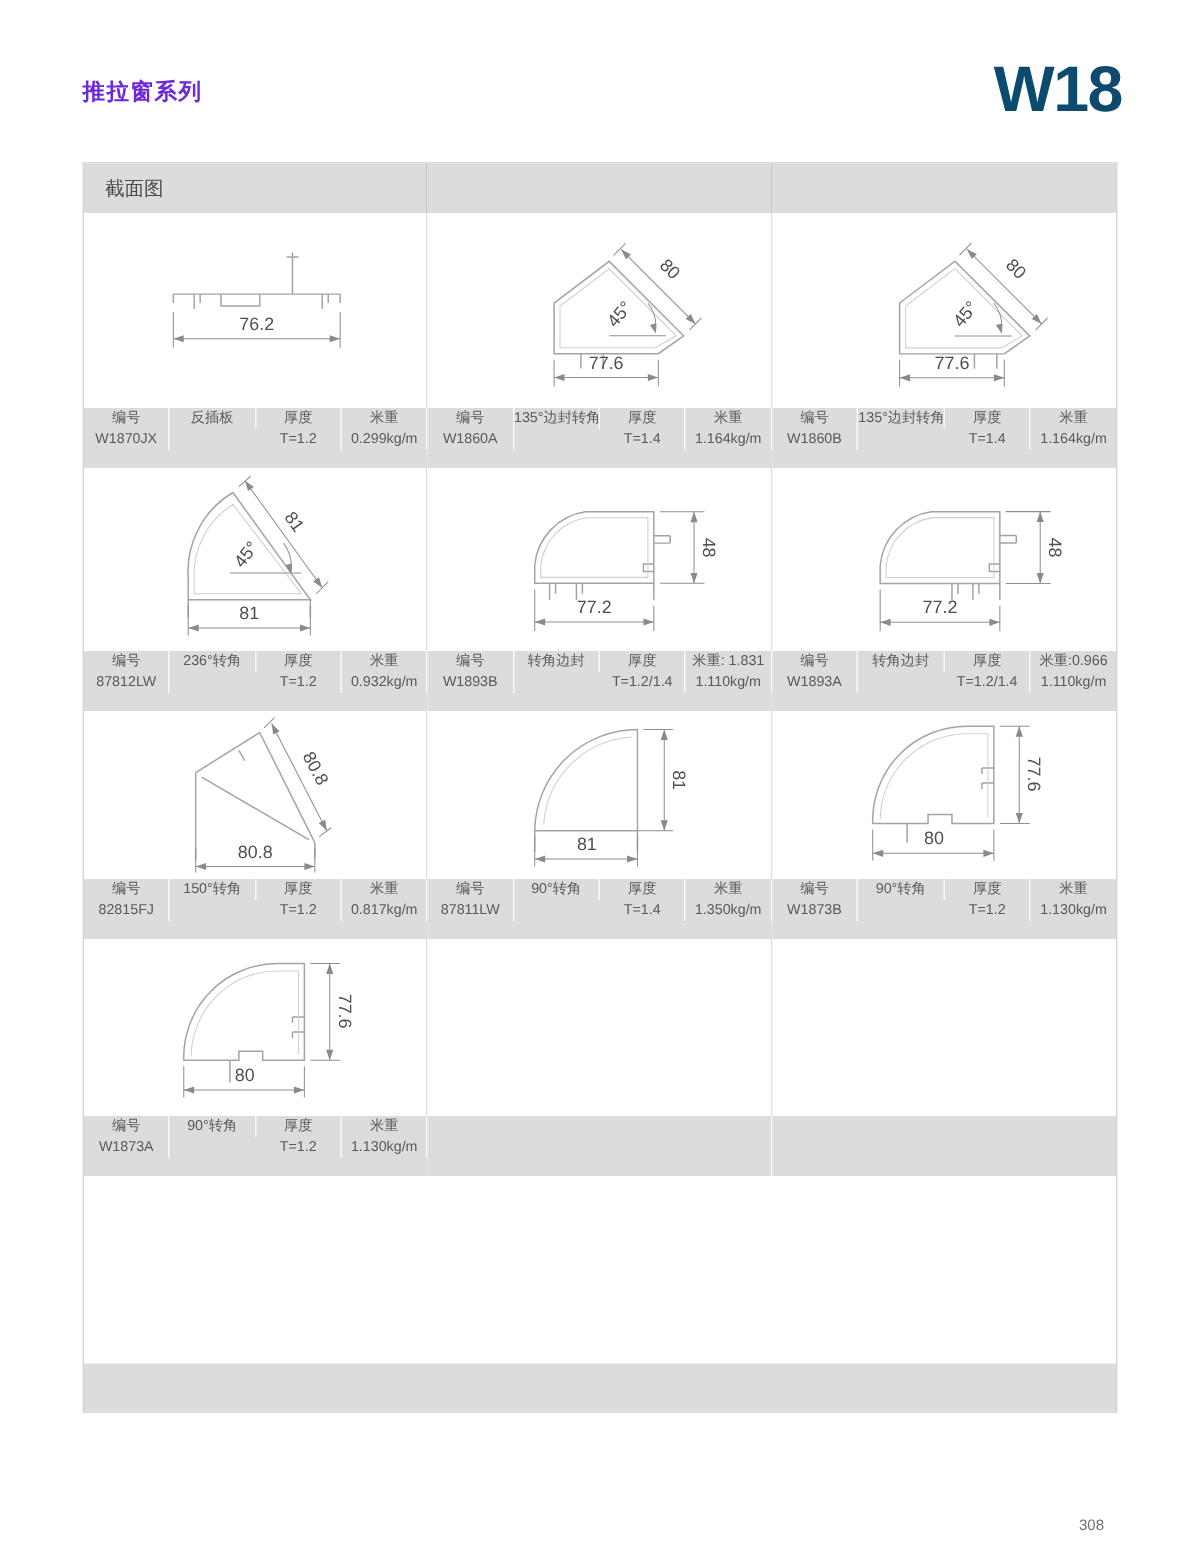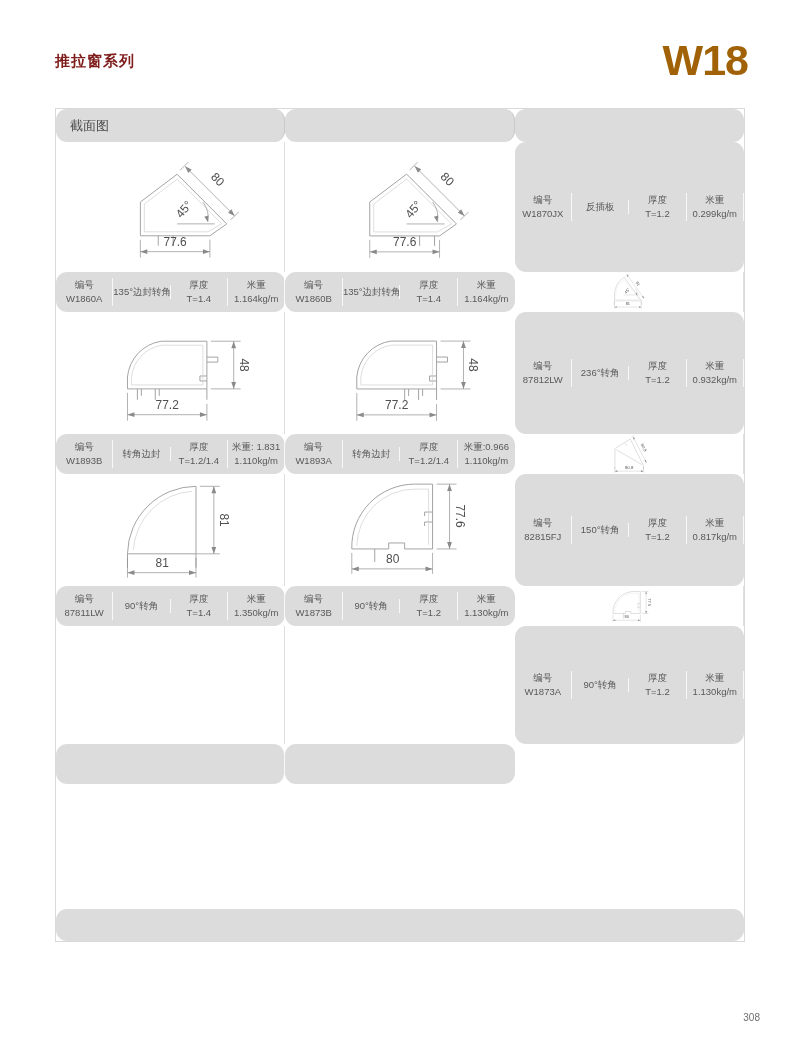--- a/index.html
+++ b/index.html
@@ -9,7 +9,7 @@
     font-family:"Liberation Sans","DejaVu Sans",sans-serif;
     color:#4a4a4a;
   }
-  .series-title{position:absolute;left:55px;top:52px;font-size:15px;font-weight:bold;color:#7f1d1d;letter-spacing:1px;}
+  .series-title{position:absolute;left:55px;top:52px;font-size:15px;font-weight:bold;color:#6d28d9;letter-spacing:1px;}
   .model{position:absolute;right:52px;top:36px;font-size:43px;font-weight:bold;color:#a16207;letter-spacing:-1px;}
   .sheet-table{
     position:absolute;left:55px;top:108px;width:688px;

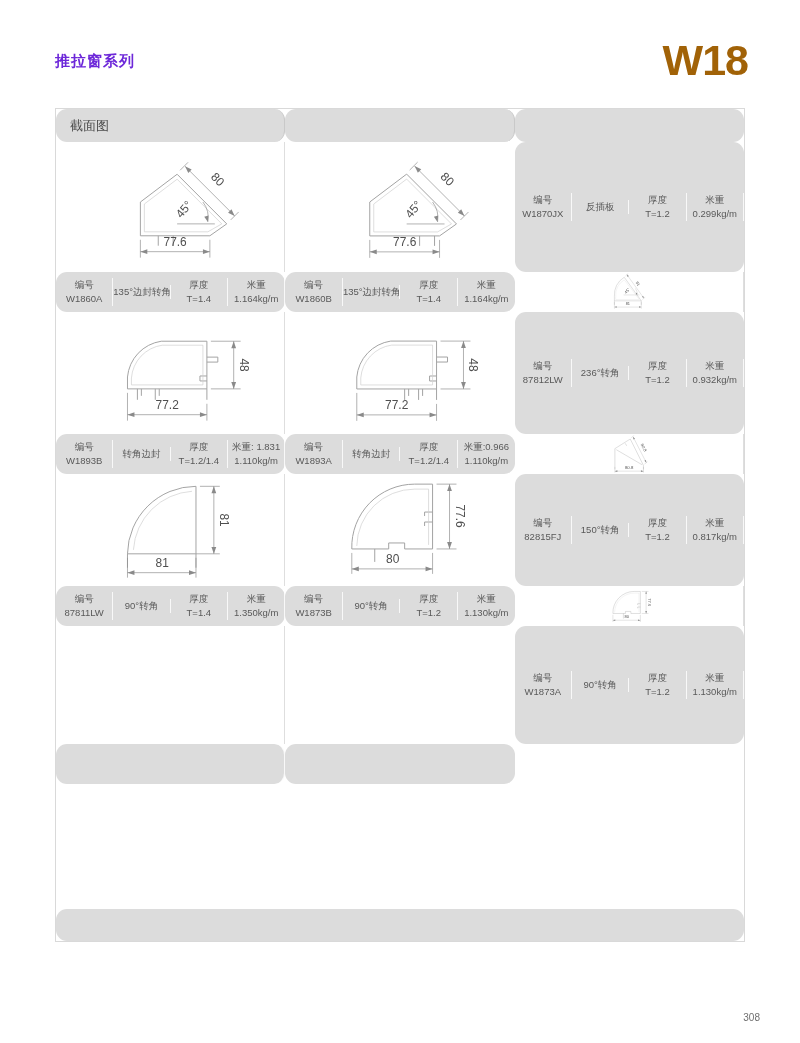--- a/index.html
+++ b/index.html
@@ -10,7 +10,7 @@
     color:#4a4a4a;
   }
   .series-title{position:absolute;left:55px;top:52px;font-size:15px;font-weight:bold;color:#6d28d9;letter-spacing:1px;}
-  .model{position:absolute;right:52px;top:36px;font-size:43px;font-weight:bold;color:#a16207;letter-spacing:-1px;}
+  .model{position:absolute;right:52px;top:36px;font-size:43px;font-weight:bold;color:#0c4a6e;letter-spacing:-1px;}
   .sheet-table{
     position:absolute;left:55px;top:108px;width:688px;
     border:1px solid #d9d9d9;

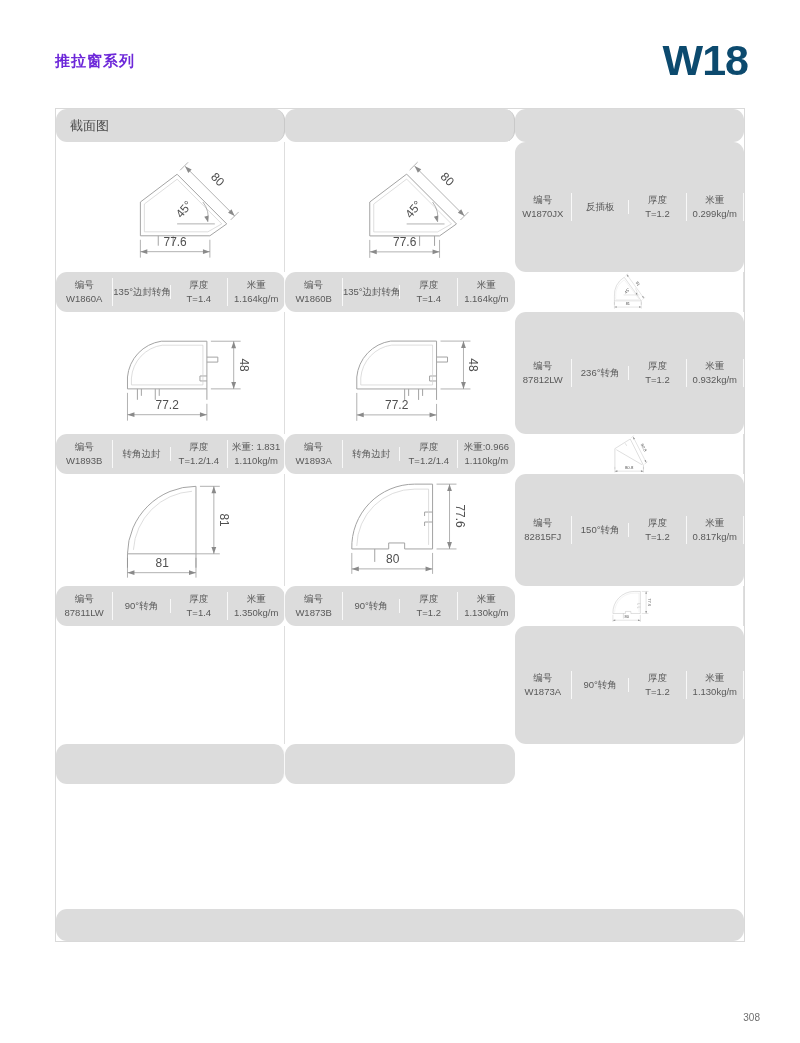--- a/index.html
+++ b/index.html
@@ -19,7 +19,7 @@
     grid-template-rows:33px 130px 40px 122px 40px 112px 40px 118px 40px 125px 32px;
   }
   .c{min-width:0;}
-  .band{background:#dcdcdc;border-radius:11px;}
+  .band{background:#dcdcdc;}
   .hcell{font-size:13px;color:#4a4a4a;display:flex;align-items:center;padding-left:14px;}
   .bRh{border-right:1px solid #c9c9c9;}
   .bR{border-right:1px solid #dedede;}

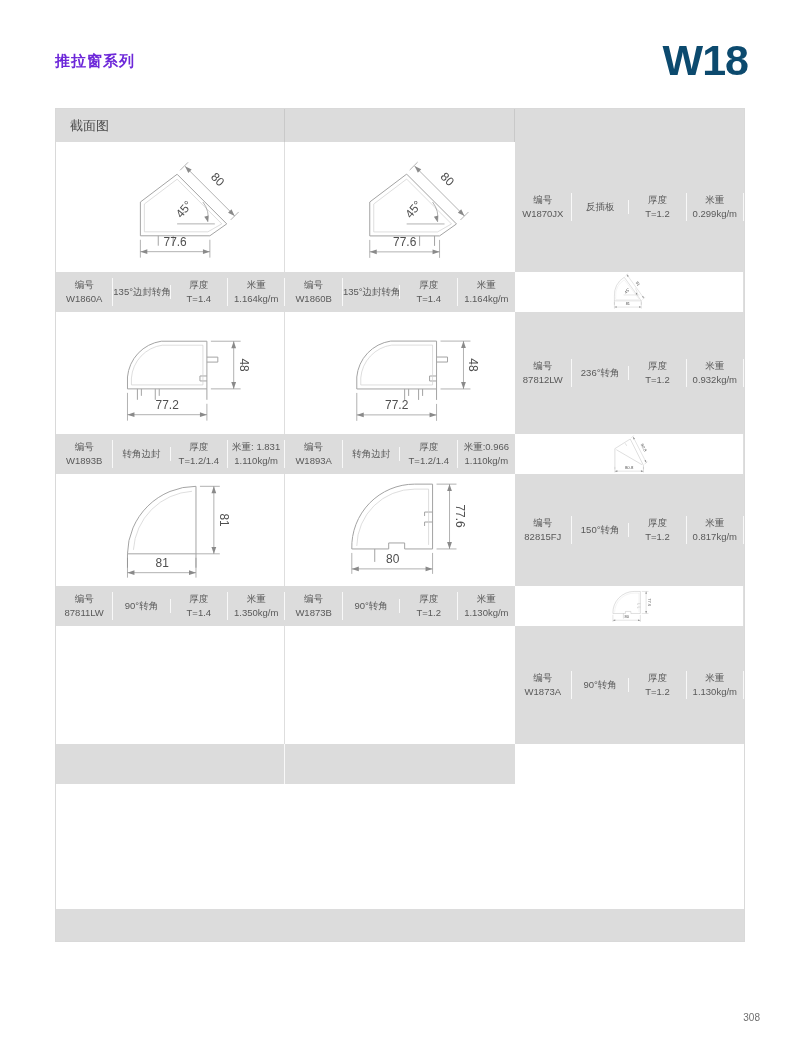--- a/index.html
+++ b/index.html
@@ -55,6 +55,15 @@
 
   <div class="c draw bR">
     <svg viewBox="0 0 230 130">
+      <path class="p" d="M60,54 H172 M60,54 V60 M74,54 V64 M78,54 V60 M92,54 V62 H118 V54 M140,54 V26 M136,29 H144 M160,54 V64 M164,54 V60 M172,54 V60"></path>
+      <path class="d" d="M60,66 V90 M172,66 V90 M60,84 H172"></path>
+      <polygon class="ah" points="0,0 7,-2.4 7,2.4" transform="translate(60,84)"></polygon>
+      <polygon class="ah" points="0,0 7,-2.4 7,2.4" transform="translate(172,84) rotate(180)"></polygon>
+      <text class="t" x="116" y="78" text-anchor="middle">76.2</text>
+    </svg>
+  </div>
+  <div class="c draw bR">
+    <svg viewBox="0 0 230 130">
       <path class="p" d="M85,94 L85,60 L122,32 L172,82 L155,94 Z M103,94 V104 M118,94 V104"></path>
       <path class="thin" d="M89,90 L89,62 L122,37 L167,82 L153,90 Z"></path>
       <path class="d" d="M125,28 L133,20 M176,78 L184,70 M130,24 L180,74 M122,82 H160 M148,60 A26,26 0 0 1 153,80"></path>

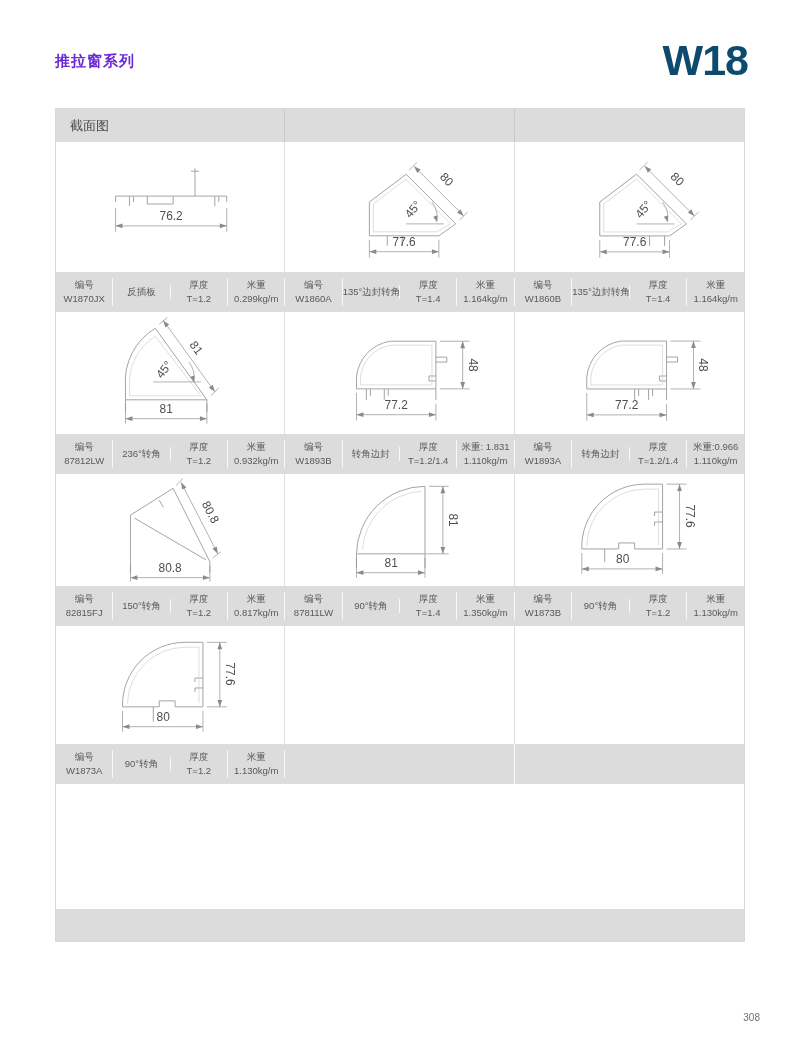--- a/index.html
+++ b/index.html
@@ -26,7 +26,7 @@
   .bRw{border-right:1px solid rgba(255,255,255,.8);}
   .draw{background:#ffffff;}
   .draw svg{display:block;width:100%;height:100%;}
-  .spec{display:flex;align-items:center;}
+  .spec{display:flex;align-items:flex-start;}
   .sc{flex:1 1 0;display:flex;flex-direction:column;justify-content:center;text-align:center;
       border-right:1px solid rgba(255,255,255,.8);font-size:9.5px;color:#595959;line-height:1.45;white-space:nowrap;overflow:hidden;}
   .sc.noB{border-right:none;}

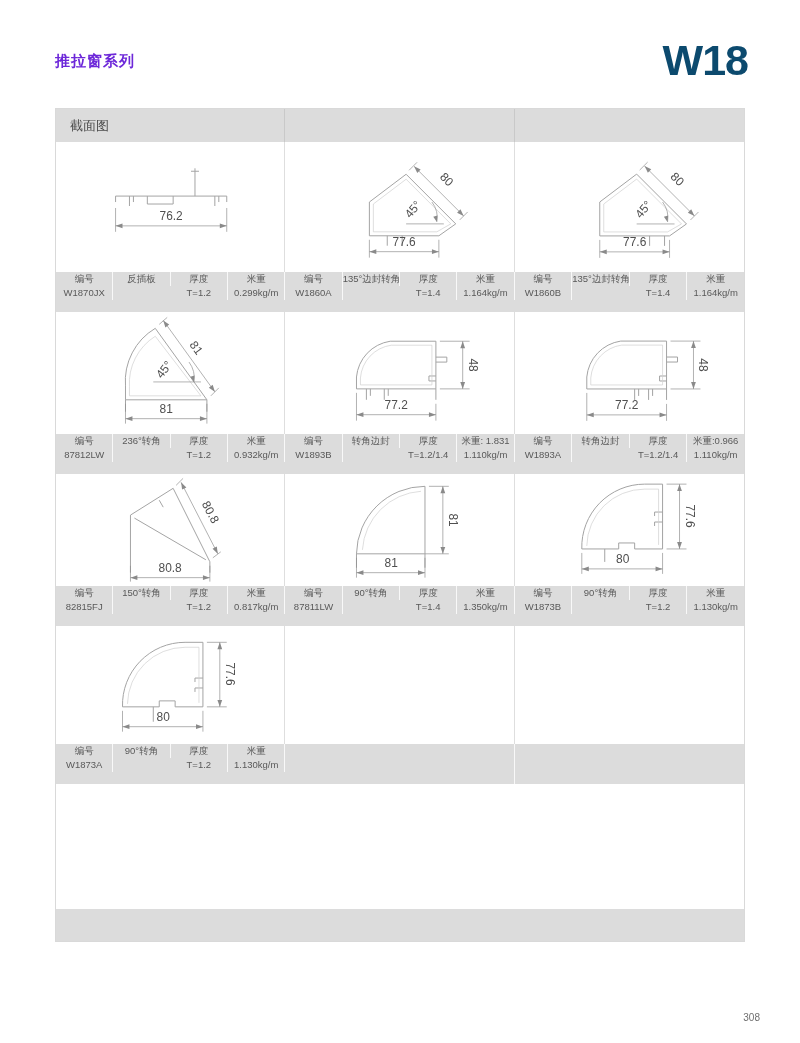--- a/index.html
+++ b/index.html
@@ -31,7 +31,7 @@
       border-right:1px solid rgba(255,255,255,.8);font-size:9.5px;color:#595959;line-height:1.45;white-space:nowrap;overflow:hidden;}
   .sc.noB{border-right:none;}
   .wide{grid-column:1 / -1;}
-  .page-number{position:absolute;right:40px;bottom:20px;font-size:10px;color:#6f6f6f;}
+  .page-number{position:absolute;right:64px;bottom:20px;font-size:10px;color:#6f6f6f;}
   
   .p{fill:none;stroke:#a3a3a3;stroke-width:1;}
   .thin{fill:none;stroke:#cfcfcf;stroke-width:.7;}

